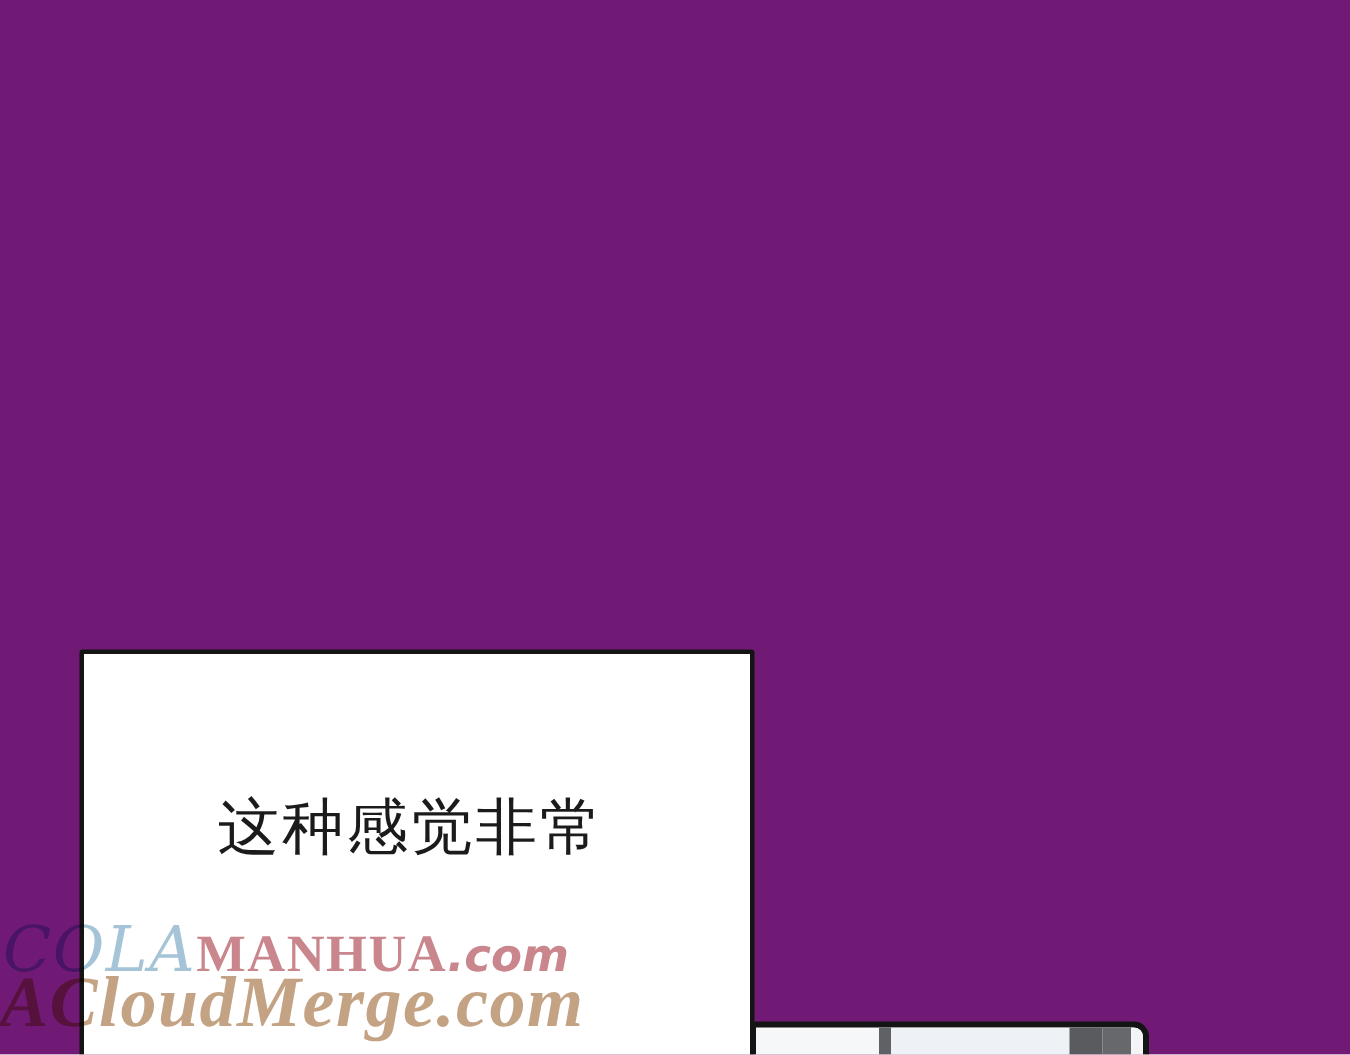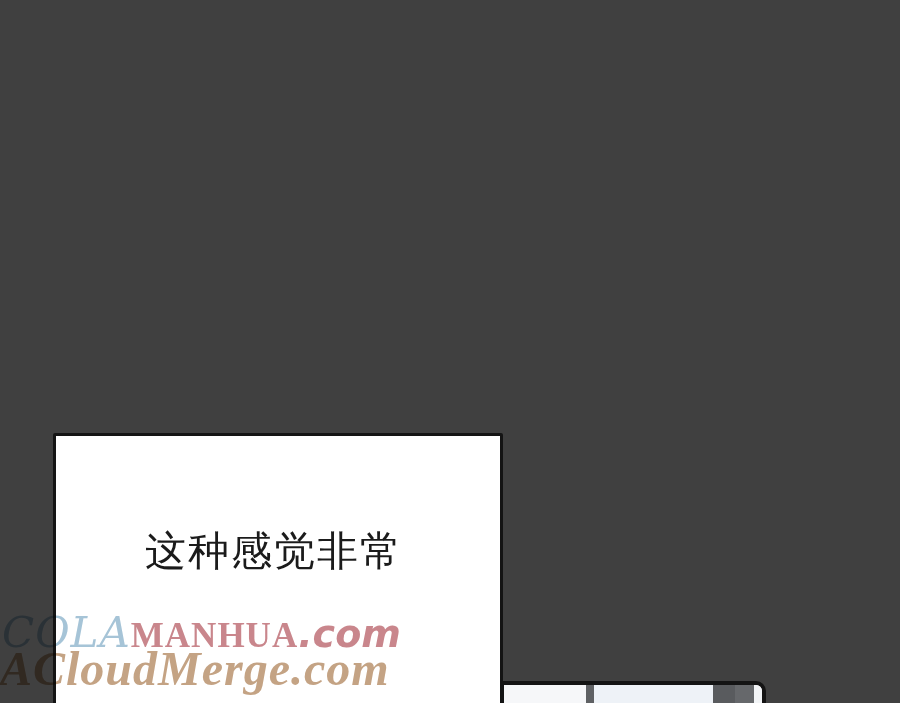--- a/index.html
+++ b/index.html
@@ -12,7 +12,7 @@
     width: 900px;
     height: 703px;
     overflow: hidden;
-    background: #404040;
+    background: #701a75;
     font-family: "Liberation Sans", sans-serif;
   }
 

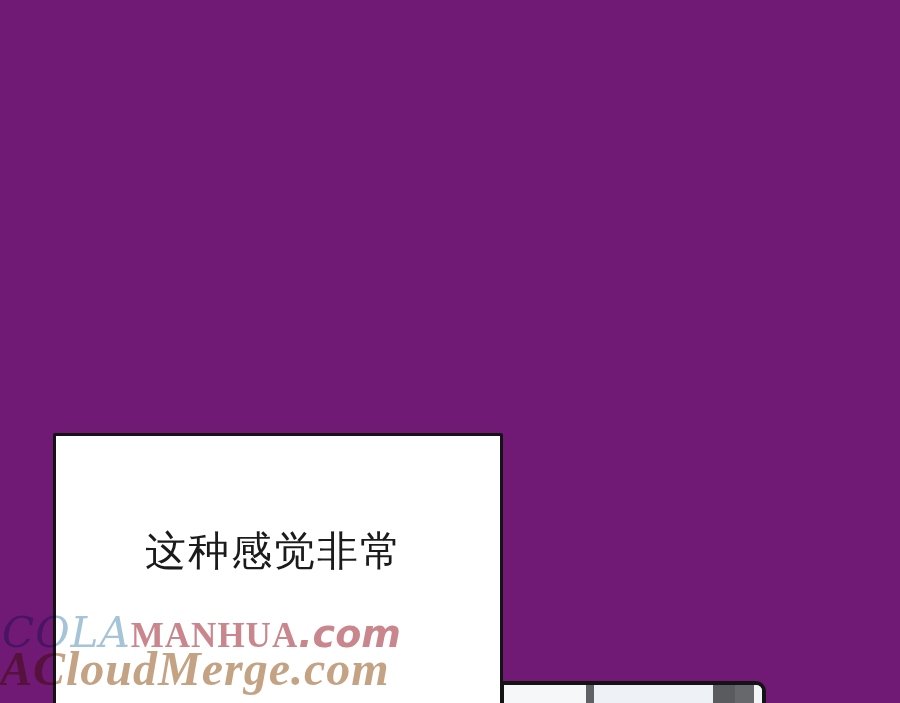--- a/index.html
+++ b/index.html
@@ -90,7 +90,7 @@
     font-family: "DejaVu Sans", sans-serif;
     font-weight: bold;
     font-style: italic;
-    font-size: 38px;
+    font-size: 30px;
     color: #c9868c;
   }
   .wm-2 {

